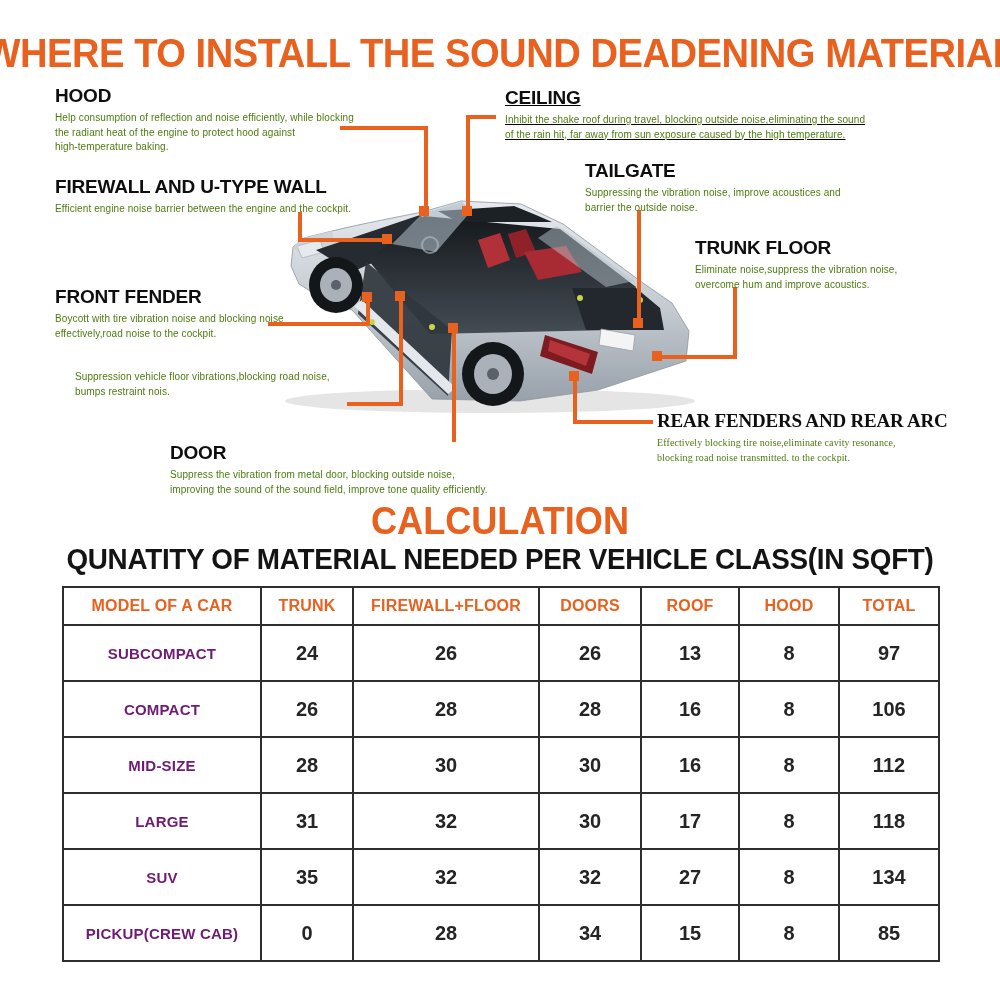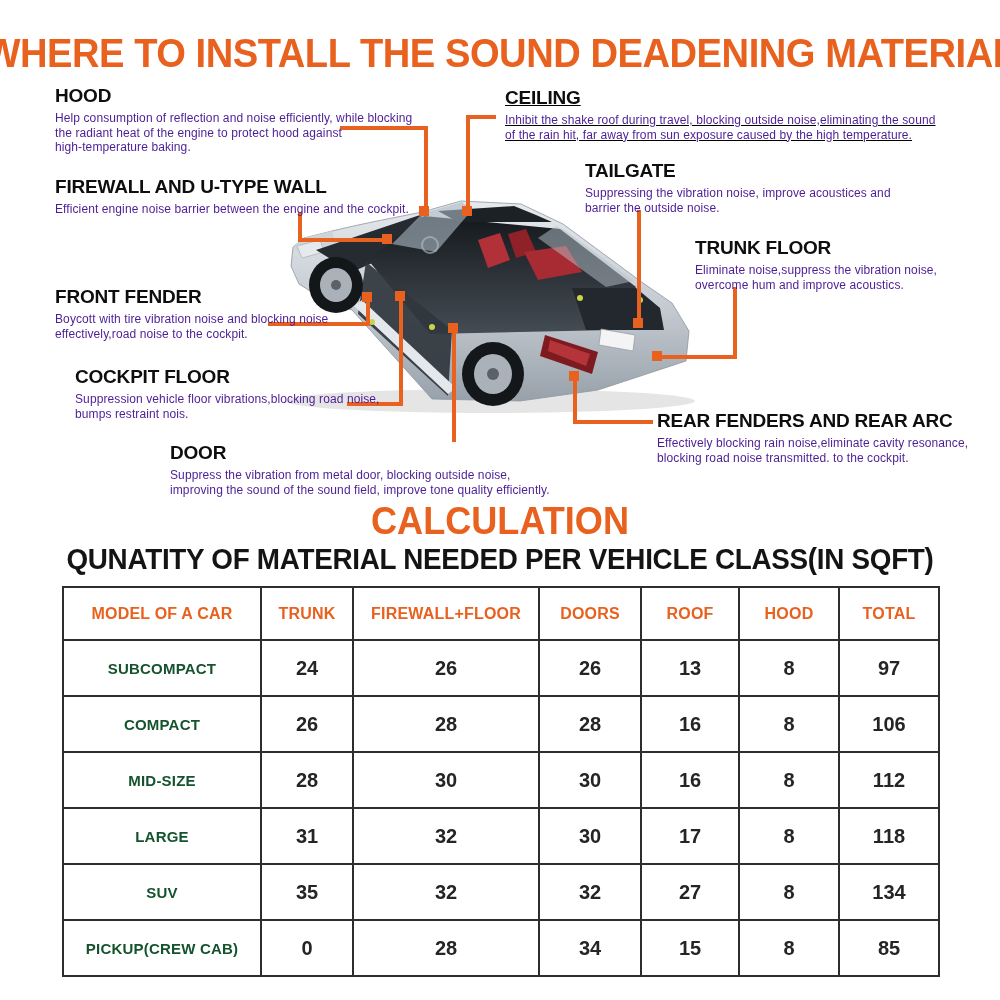--- a/index.html
+++ b/index.html
@@ -29,7 +29,7 @@
     margin:0;font-size:19px;font-weight:800;color:#0e0e0e;letter-spacing:-0.2px;white-space:nowrap;
   }
   .callout p{
-    margin:4px 0 0;font-size:12px;line-height:14.5px;color:#4c1d95;
+    margin:4px 0 0;font-size:10px;line-height:14.5px;color:#4d7c0f;
     white-space:pre-line;font-weight:400;letter-spacing:0.1px;
   }
   .co-hood{left:55px;top:85px;}

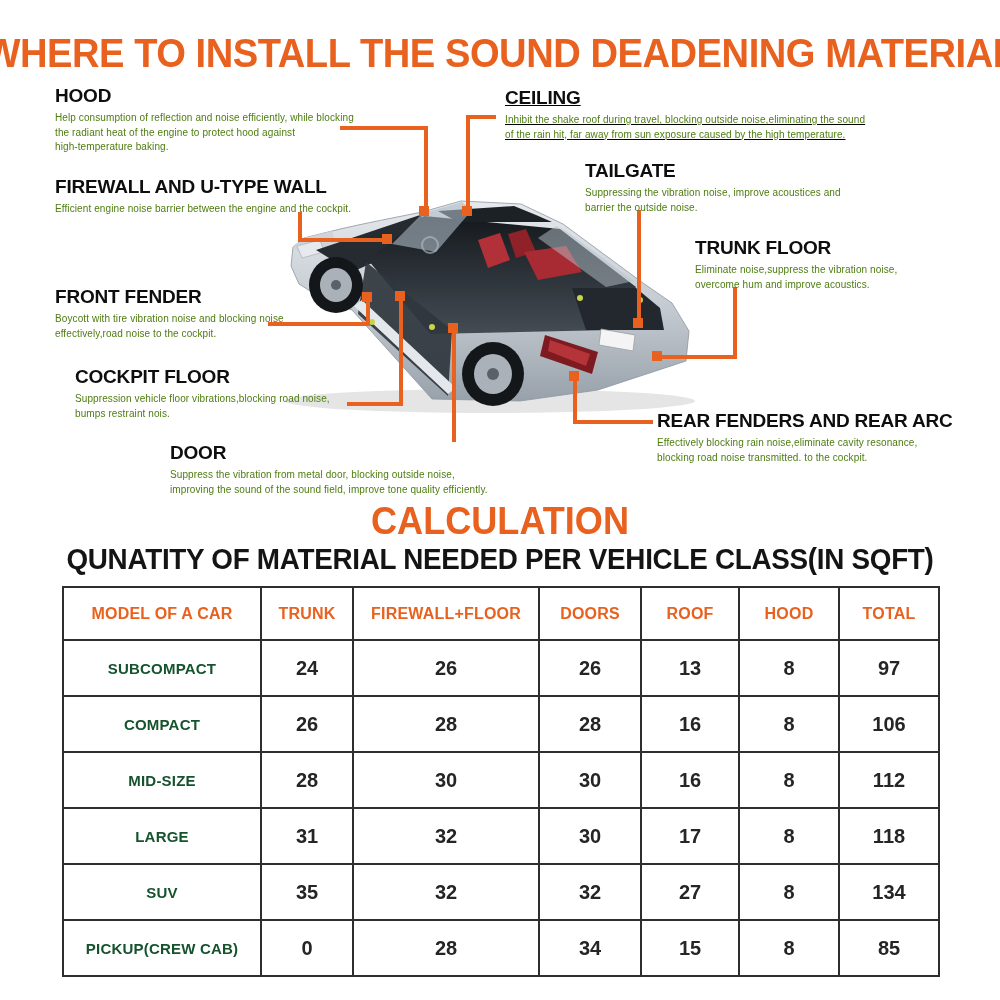--- a/index.html
+++ b/index.html
@@ -168,7 +168,6 @@
 effectively,road noise to the cockpit.</p>
   </div>
   <div class="callout co-cockpit">
-    <h2>COCKPIT FLOOR</h2>
     <p>Suppression vehicle floor vibrations,blocking road noise,
 bumps restraint nois.</p>
   </div>

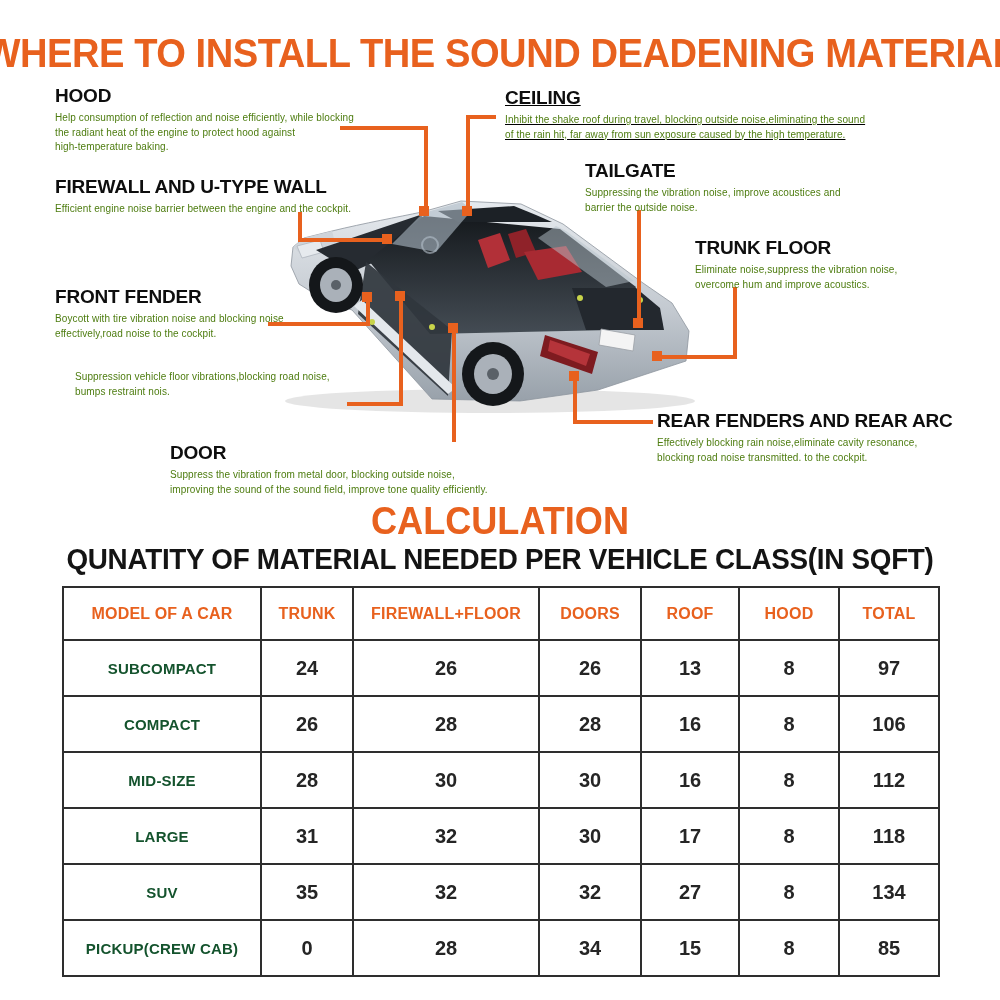--- a/index.html
+++ b/index.html
@@ -40,7 +40,7 @@
   .co-ceiling{left:505px;top:87px;text-decoration:underline;}
   .co-tailgate{left:585px;top:160px;}
   .co-trunk{left:695px;top:237px;}
-  .co-rear{left:657px;top:410px;}
+  .co-rear{left:657px;top:410px;font-family:Liberation Serif, serif;}
   
   .cline,.cdot{position:absolute;background:#E8611E;}
   .cdot{width:10px;height:10px;}

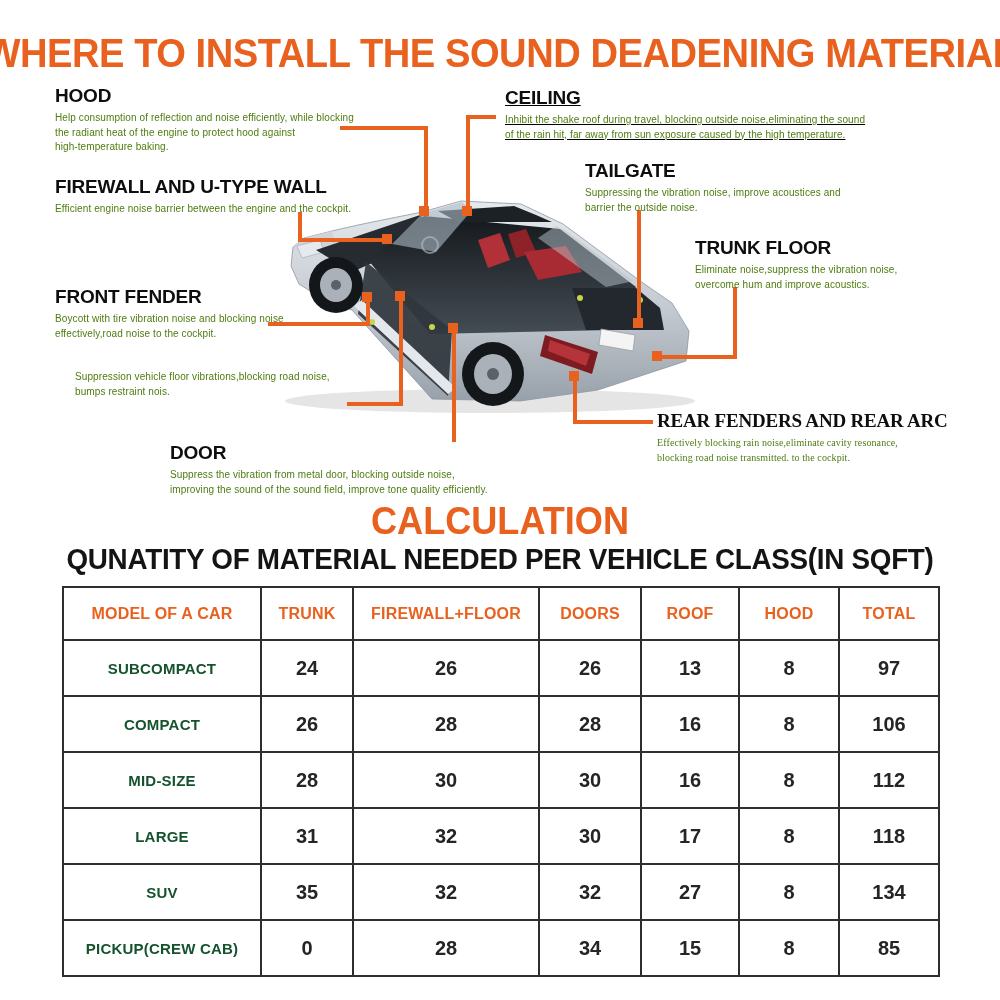--- a/index.html
+++ b/index.html
@@ -193,7 +193,7 @@
   </div>
   <div class="callout co-rear">
     <h2>REAR FENDERS AND REAR ARC</h2>
-    <p>Effectively blocking rain noise,eliminate cavity resonance,
+    <p>Effectively blocking tire noise,eliminate cavity resonance,
 blocking road noise transmitted. to the cockpit.</p>
   </div>
 

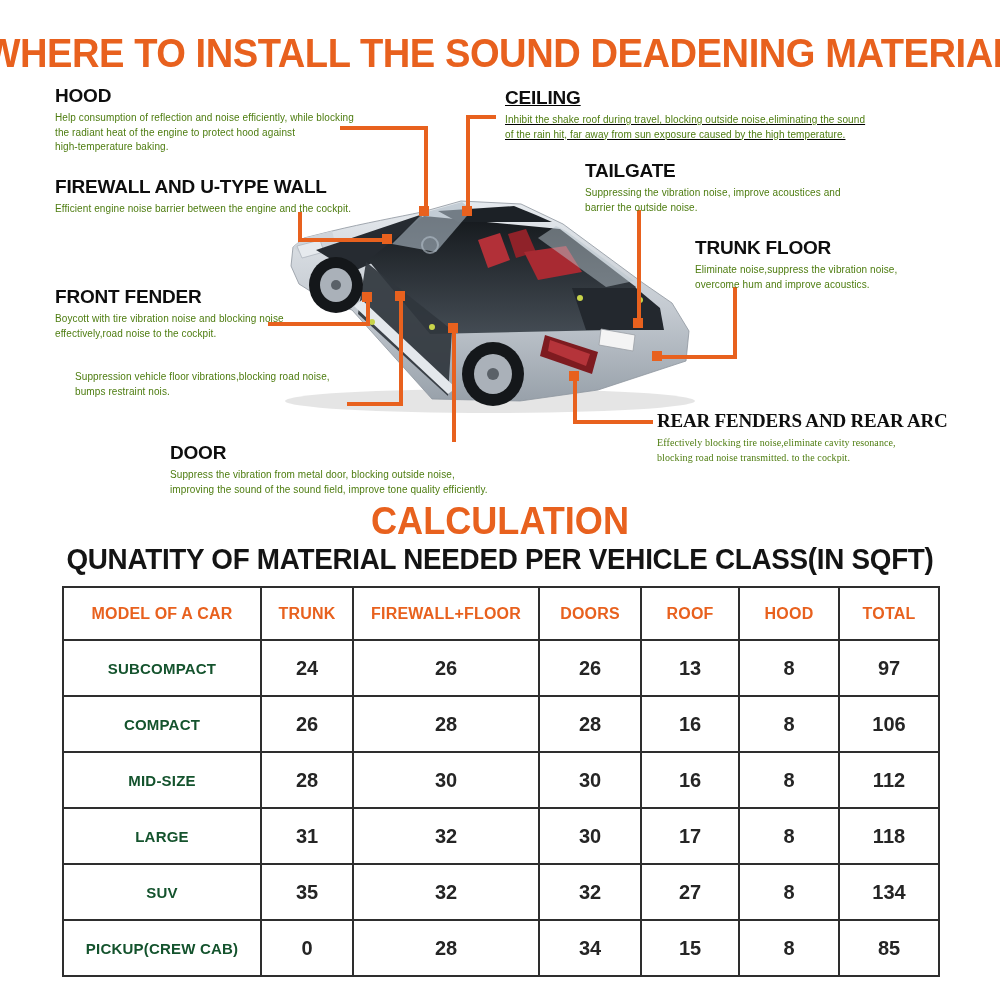--- a/index.html
+++ b/index.html
@@ -50,7 +50,7 @@
   table.calc th,table.calc td{
     border:2px solid #2e2e2e;text-align:center;vertical-align:middle;padding:0;
   }
-  table.calc thead tr{height:53px;}
+  table.calc thead tr{height:38px;}
   table.calc tbody tr{height:56px;}
   table.calc th{font-size:16px;font-weight:800;color:#E8611E;letter-spacing:0.2px;}
   td.model-cell{font-size:15px;font-weight:800;color:#14532d;letter-spacing:0.2px;}

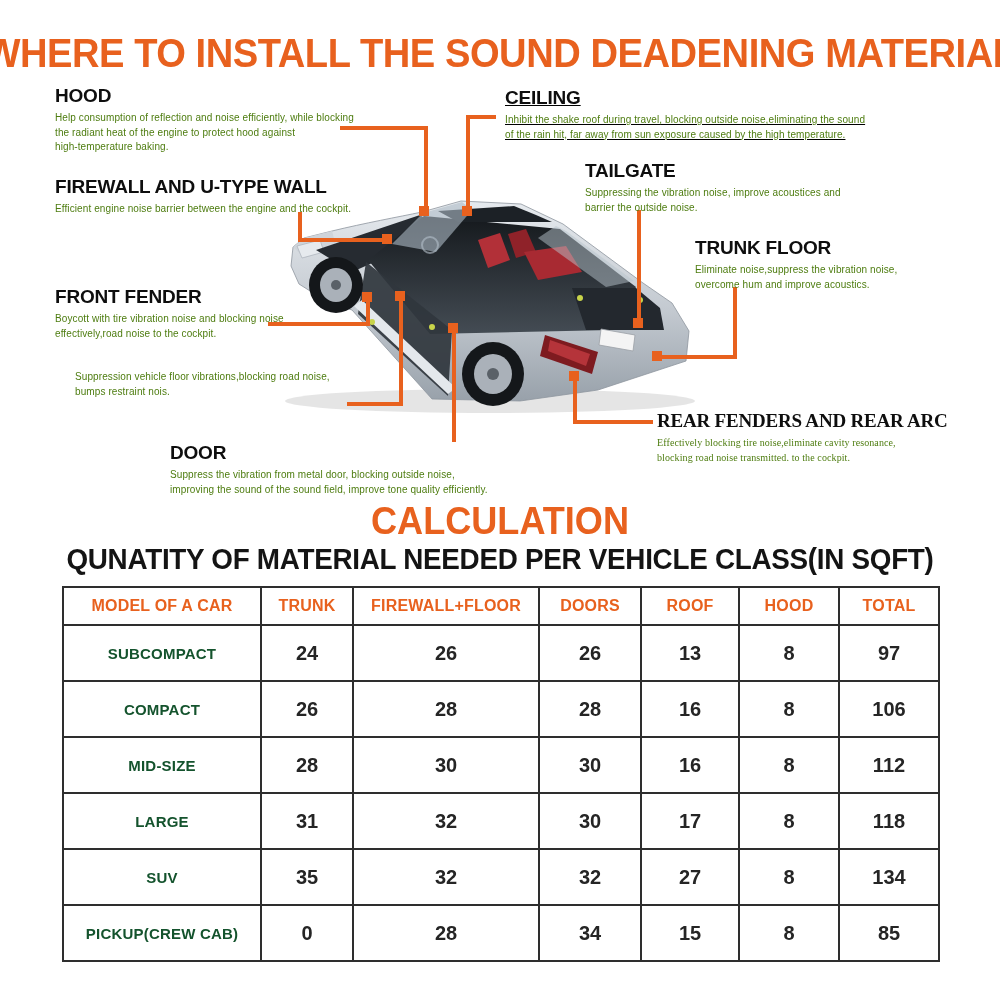--- a/index.html
+++ b/index.html
@@ -53,7 +53,7 @@
   table.calc thead tr{height:38px;}
   table.calc tbody tr{height:56px;}
   table.calc th{font-size:16px;font-weight:800;color:#E8611E;letter-spacing:0.2px;}
-  td.model-cell{font-size:15px;font-weight:800;color:#14532d;letter-spacing:0.2px;}
+  td.model-cell{font-size:15px;font-weight:800;color:#701a75;letter-spacing:0.2px;}
   td.value-cell{font-size:20px;font-weight:700;color:#252525;}
   
   .car-svg{position:absolute;left:283px;top:188px;width:414px;height:228px;}

